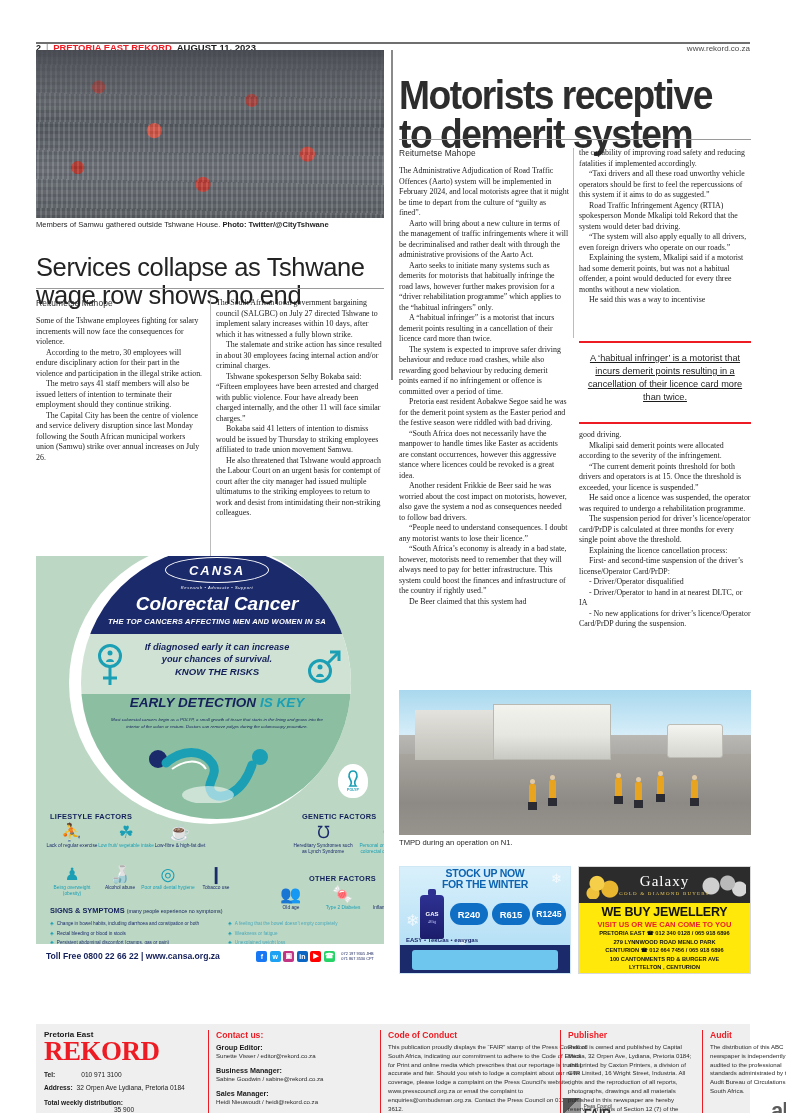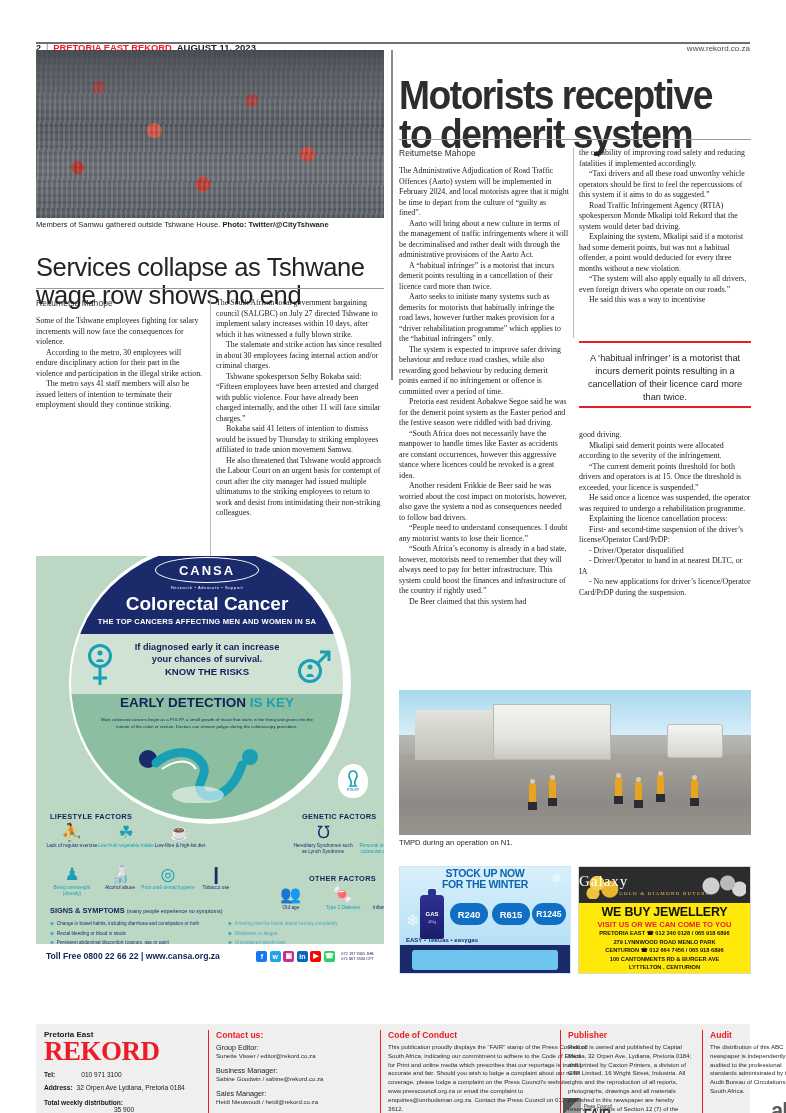--- a/index.html
+++ b/index.html
@@ -401,8 +401,8 @@
         <p class="first">the capability of improving road safety and reducing fatalities if implemented accordingly.</p>
         <p>“Taxi drivers and all these road unworthy vehicle operators should be first to feel the repercussions of this system if it aims to do as suggested.”</p>
         <p>Road Traffic Infringement Agency (RTIA) spokesperson Monde Mkalipi told Rekord that the system would deter bad driving.</p>
+        <p>“The system will also apply equally to all drivers, even foreign drivers who operate on our roads.”</p>
         <p>Explaining the system, Mkalipi said if a motorist had some demerit points, but was not a habitual offender, a point would deducted for every three months without a new violation.</p>
-        <p>“The system will also apply equally to all drivers, even foreign drivers who operate on our roads.”</p>
         <p>He said this was a way to incentivise</p>
       </div>
   </div>

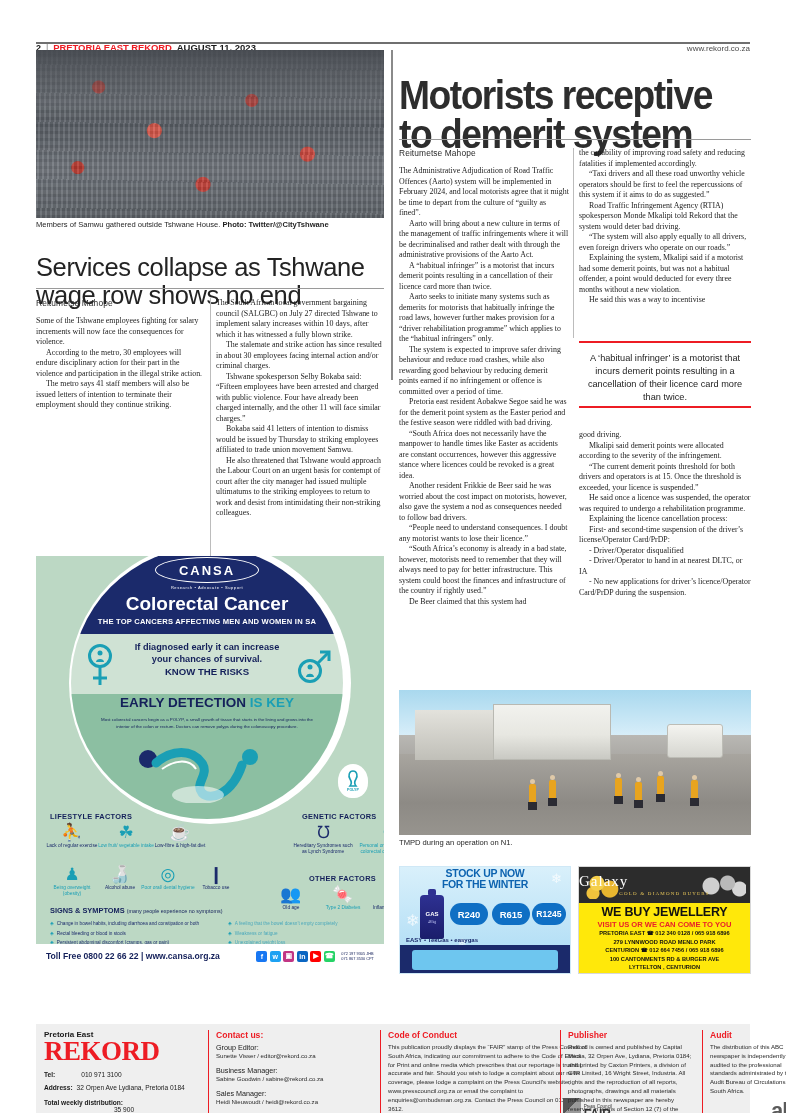--- a/index.html
+++ b/index.html
@@ -384,8 +384,8 @@
     <div>
         <p class="first">The Administrative Adjudication of Road Traffic Offences (Aarto) system will be implemented in February 2024, and local motorists agree that it might be time to depart from the culture of “guilty as fined”.</p>
         <p>Aarto will bring about a new culture in terms of the management of traffic infringements where it will be decriminalised and rather dealt with through the administrative provisions of the Aarto Act.</p>
+        <p>Aarto seeks to initiate many systems such as demerits for motorists that habitually infringe the road laws, however further makes provision for a “driver rehabilitation programme” which applies to the “habitual infringers” only.</p>
         <p>A “habitual infringer” is a motorist that incurs demerit points resulting in a cancellation of their licence card more than twice.</p>
-        <p>Aarto seeks to initiate many systems such as demerits for motorists that habitually infringe the road laws, however further makes provision for a “driver rehabilitation programme” which applies to the “habitual infringers” only.</p>
         <p>The system is expected to improve safer driving behaviour and reduce road crashes, while also rewarding good behaviour by reducing demerit points earned if no infringement or offence is committed over a period of time.</p>
         <p>Pretoria east resident Aobakwe Segoe said he was for the demerit point system as the Easter period and the festive season were riddled with bad driving.</p>
         <p>“South Africa does not necessarily have the manpower to handle times like Easter as accidents are constant occurrences, however this aggressive stance where licences could be revoked is a great idea.</p>

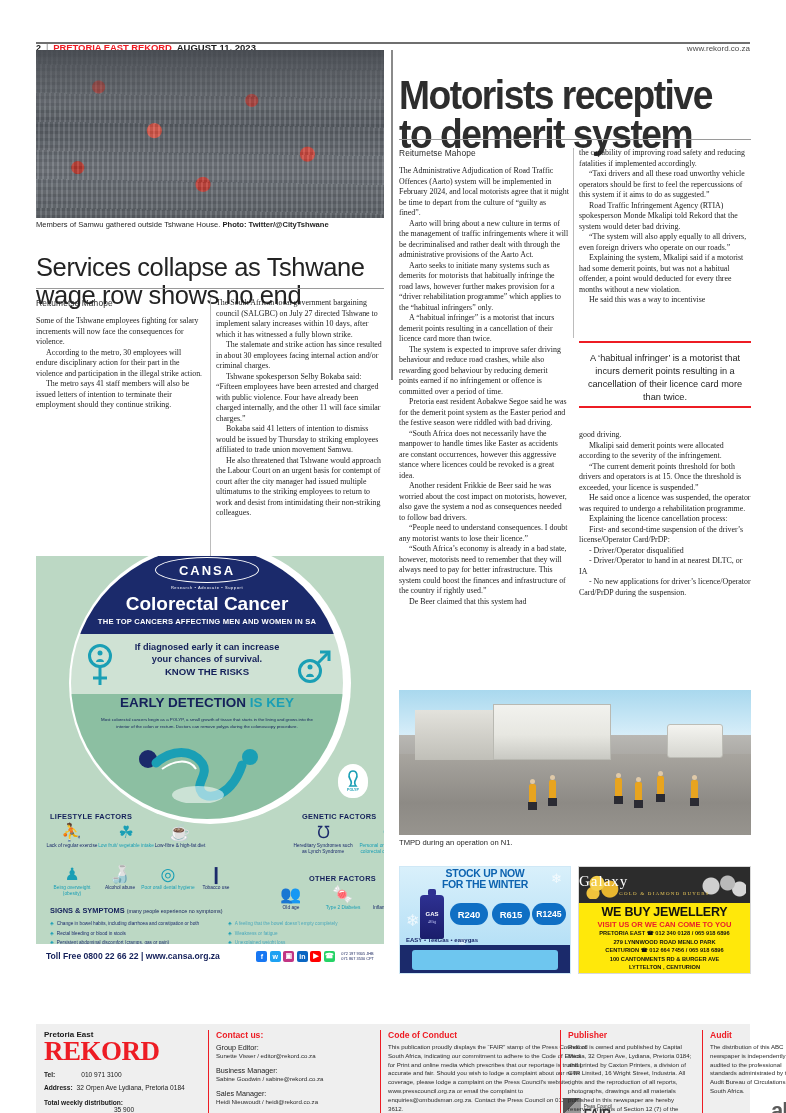--- a/index.html
+++ b/index.html
@@ -111,8 +111,8 @@
     position: absolute; left: 579px; top: 341px; width: 172px;
     text-align: center; font-family: "Liberation Sans", sans-serif;
     font-size: 9.2px; line-height: 1.42; color: #1c1c1c;
-    padding: 9px 2px 2px 2px;
-    border-top: 2.6px solid #ed1c24; border-bottom: 2.6px solid #ed1c24;
+    padding: 9px 2px 18px 2px;
+    border-top: 2.6px solid #ed1c24; border-bottom: 2.6px solid #ed1c24; text-decoration: underline;
   }
   #main-col-3 { left: 579px; top: 430px; width: 172px; }
 

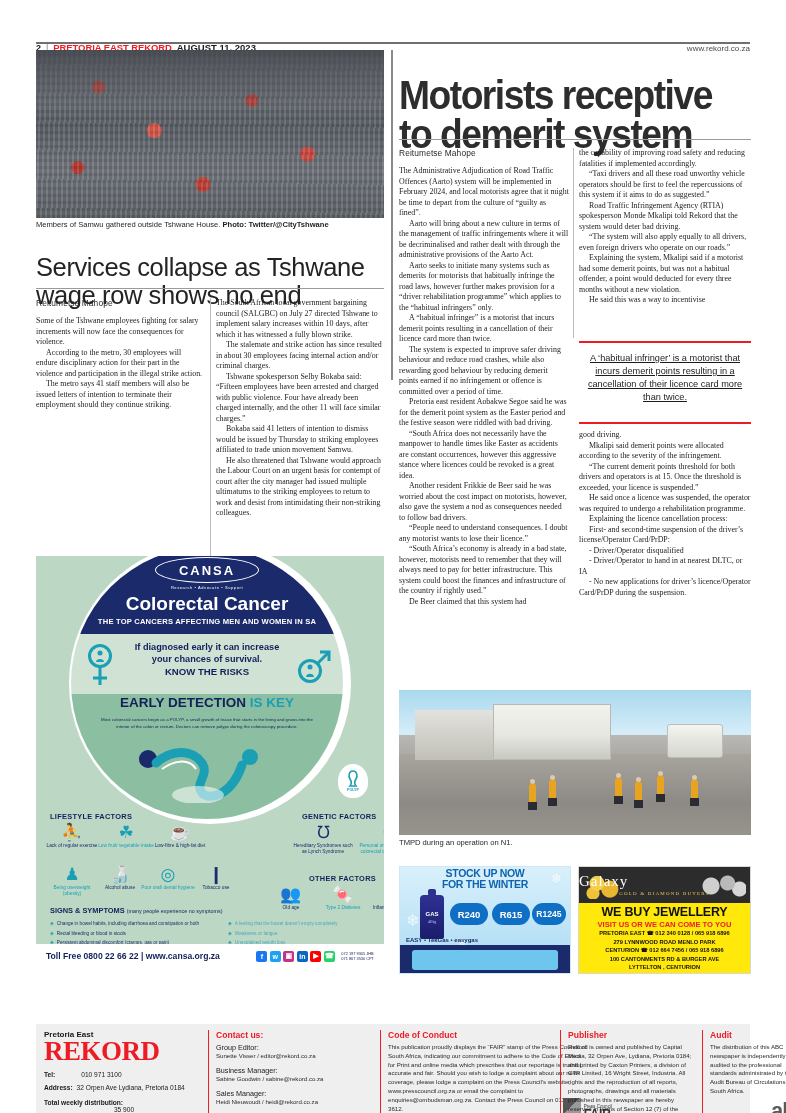--- a/index.html
+++ b/index.html
@@ -359,6 +359,7 @@
         <p class="first">Some of the Tshwane employees fighting for salary increments will now face the consequences for violence.</p>
         <p>According to the metro, 30 employees will endure disciplinary action for their part in the violence and participation in the illegal strike action.</p>
         <p>The metro says 41 staff members will also be issued letters of intention to terminate their employment should they continue striking.</p>
+        <p>The Capital City has been the centre of violence and service delivery disruption since last Monday following the South African municipal workers union (Samwu) strike over annual increases on July 26.</p>
       </div>
   </div>
   <div class="col-divider-v" style="left:210px; top:298px; height:262px;"></div>

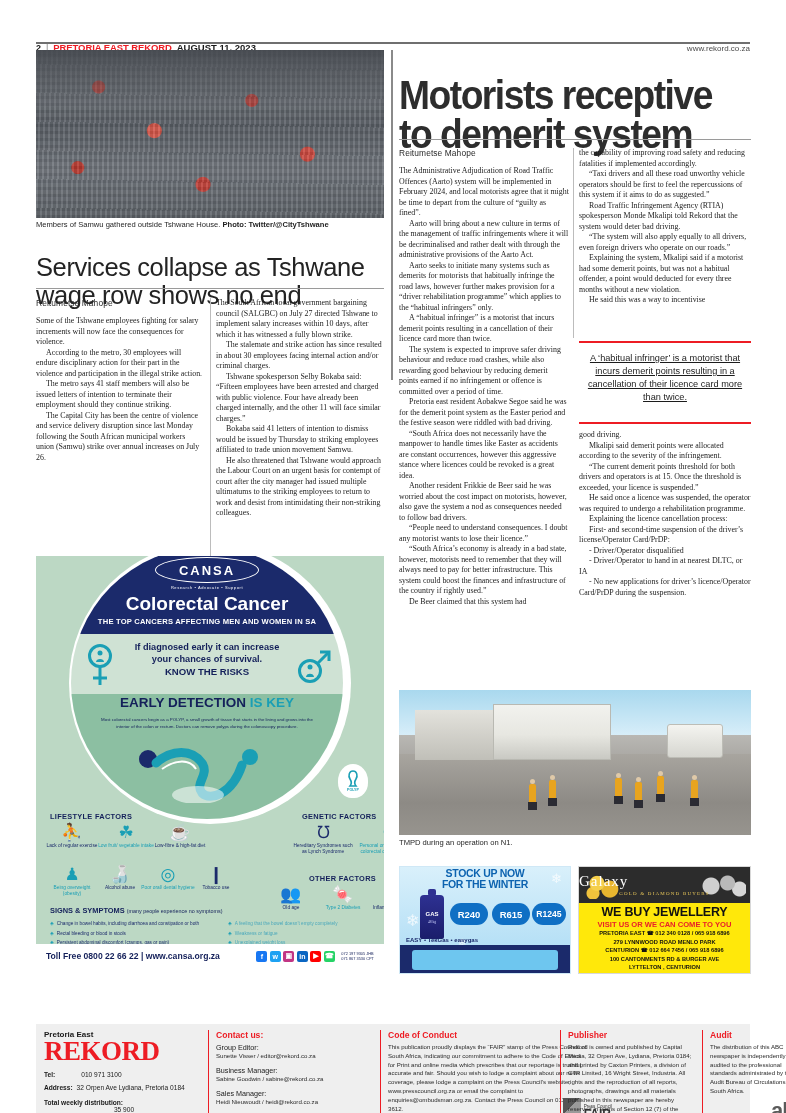--- a/index.html
+++ b/index.html
@@ -416,6 +416,7 @@
         <p>Mkalipi said demerit points were allocated according to the severity of the infringement.</p>
         <p>“The current demerit points threshold for both drivers and operators is at 15. Once the threshold is exceeded, your licence is suspended.”</p>
         <p>He said once a licence was suspended, the operator was required to undergo a rehabilitation programme.</p>
+        <p>The suspension period for driver’s licence/operator card/PrDP is calculated at three months for every single point above the threshold.</p>
         <p>Explaining the licence cancellation process:</p>
         <p>First- and second-time suspension of the driver’s license/Operator Card/PrDP:</p>
         <p>- Driver/Operator disqualified</p>

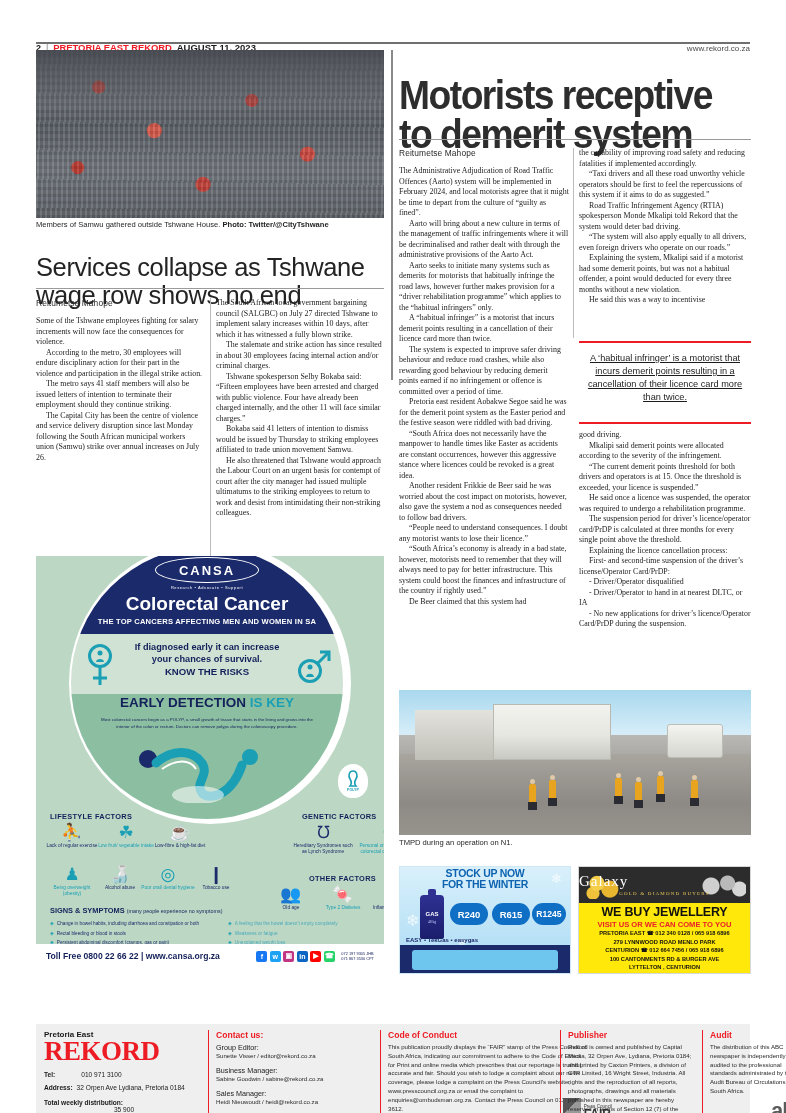--- a/index.html
+++ b/index.html
@@ -150,8 +150,9 @@
     background: #ffffff; overflow: hidden;
   }
   .cansa-inner {
-    position: absolute; left: 2px; top: 5px; width: 272px; height: 272px; border-radius: 50%;
+    position: absolute; left: 12px; top: 5px; width: 272px; height: 272px; border-radius: 50%;
     overflow: hidden;
+    font-style: italic;
   }
   .cansa-band-navy { position:absolute; left:0; top:0; width:100%; height:32%; background:#1b2a6b; }
   .cansa-band-mid  { position:absolute; left:0; top:32%; width:100%; height:22%; background:#cfe2d4; }

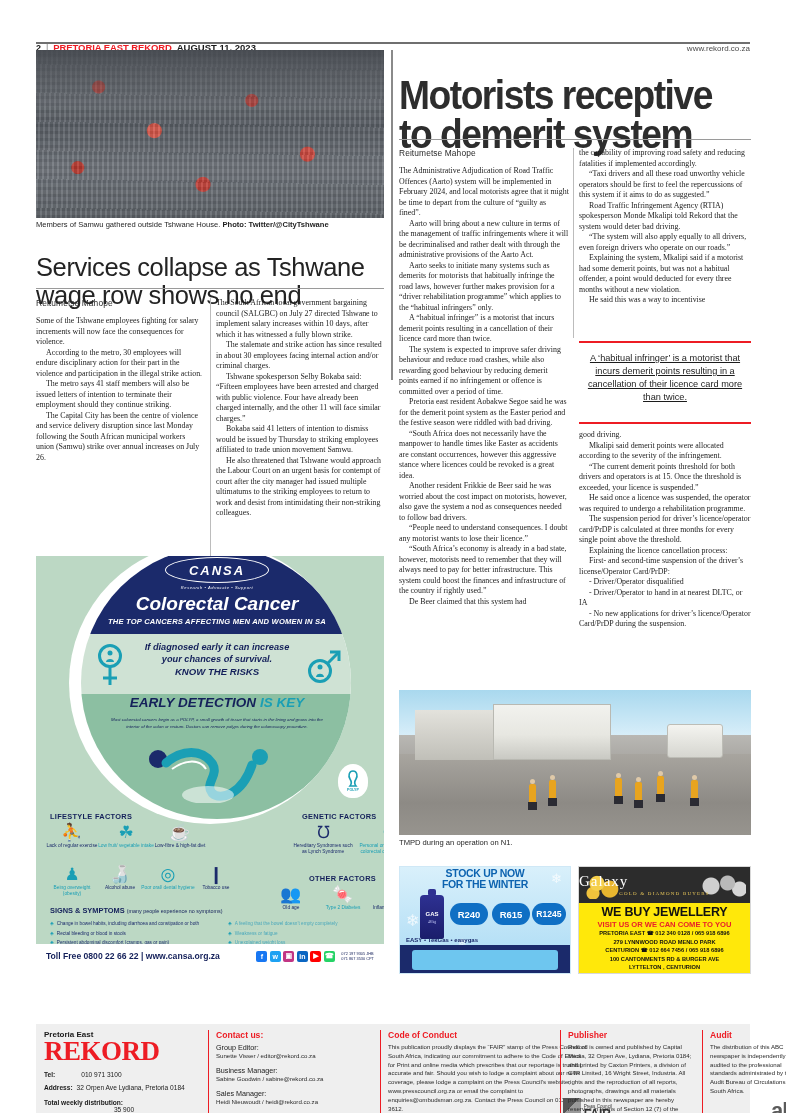--- a/index.html
+++ b/index.html
@@ -283,7 +283,7 @@
     border: 1px solid #d8d8d8; overflow: hidden; background:#ffe80a;
   }
   .gx-top { position:absolute; left:0; right:0; top:0; height:36px; background:#2c2c2c; }
-  .gx-name { position:absolute; left:0; right:0; top:6px; text-align:left; color:#fff;
+  .gx-name { position:absolute; left:0; right:0; top:6px; text-align:center; color:#fff;
              font-family:"Liberation Serif",serif; font-size:15px; letter-spacing:1px; }
   .gx-sub { position:absolute; left:0; right:0; top:24px; text-align:center; color:#e8c75a;
             font-family:"Liberation Serif",serif; font-size:5px; letter-spacing:1.2px; }

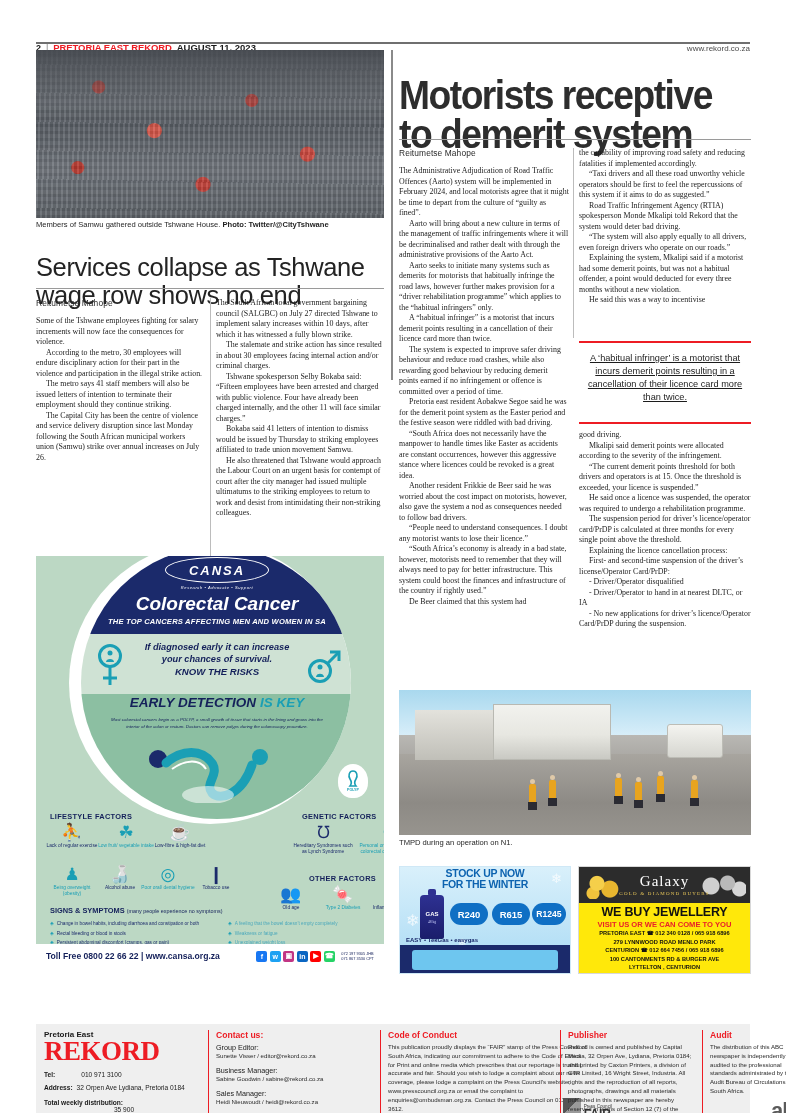--- a/index.html
+++ b/index.html
@@ -314,7 +314,7 @@
     color: #ed1c24; font-family:"Liberation Sans",sans-serif; font-weight:bold; font-size: 8.6px;
     margin-bottom: 3px;
   }
-  .f-sub { font-family:"Liberation Sans",sans-serif; font-weight:normal; font-size: 7.2px; color:#1a1a1a; }
+  .f-sub { font-family:"Liberation Sans",sans-serif; font-weight:bold; font-size: 7.2px; color:#1a1a1a; }
   .f-txt { font-family:"Liberation Sans",sans-serif; font-size: 6.1px; color:#2a2a2a; line-height:1.45; }
   .f-kv { display:flex; gap:4px; font-family:"Liberation Sans",sans-serif; font-size:6.6px; color:#1a1a1a; }
   .f-kv b { font-weight:bold; }

